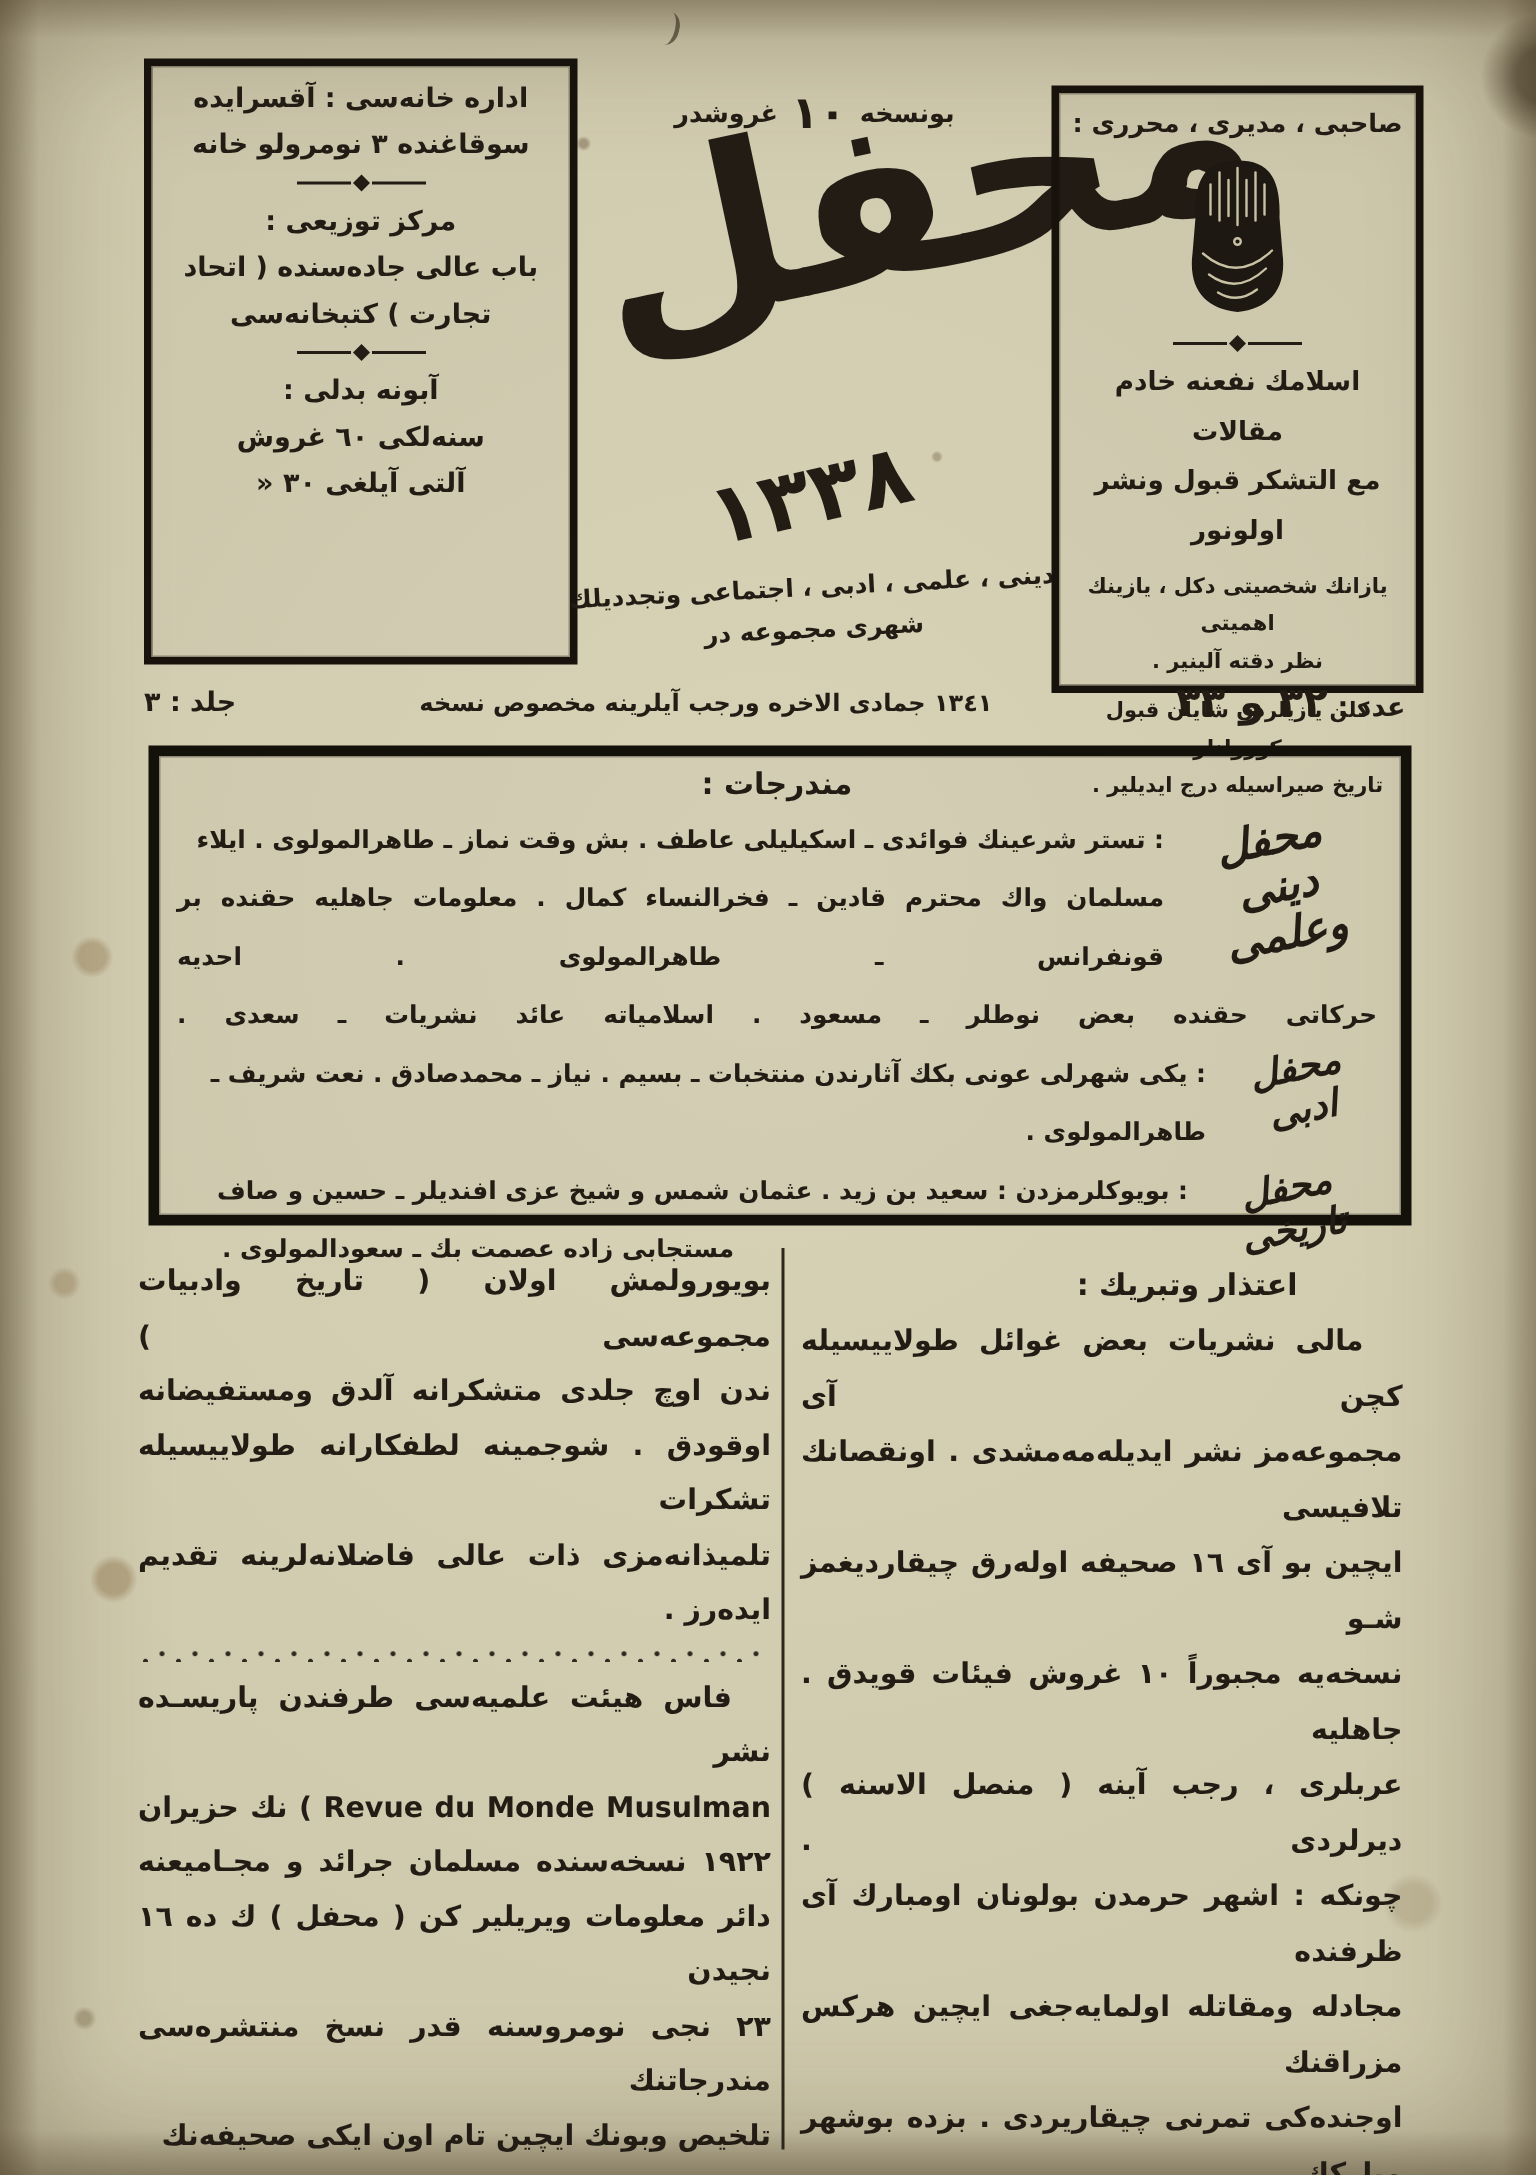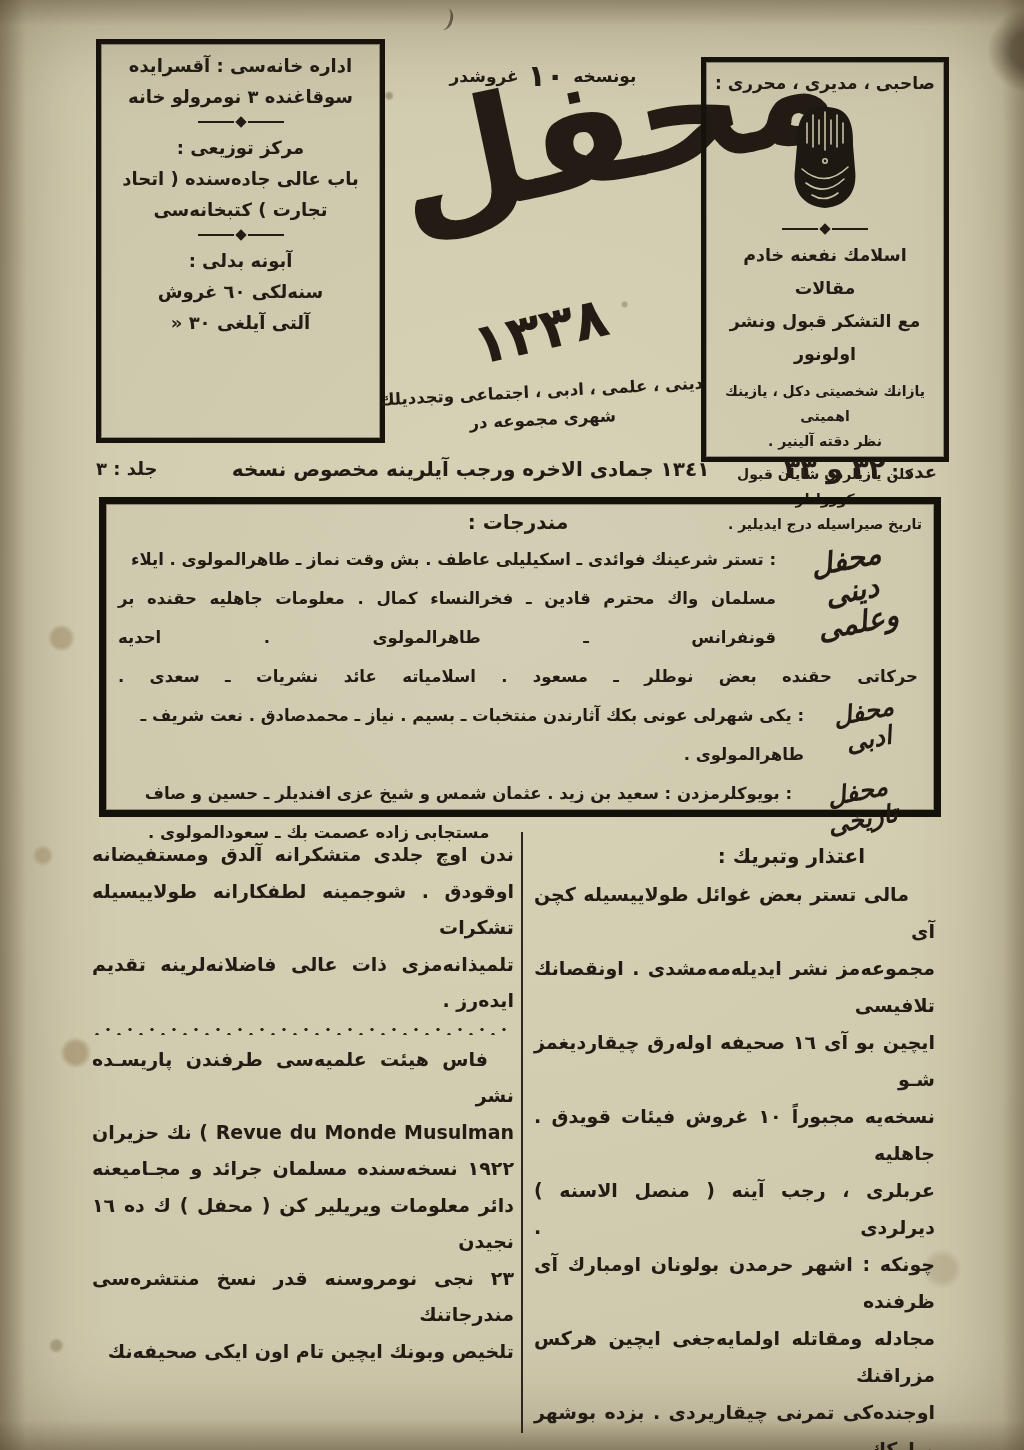--- a/index.html
+++ b/index.html
@@ -48,7 +48,7 @@
   
   .issue-line{position:absolute;left:96px;top:453px;width:841px;display:flex;direction:rtl;align-items:center;justify-content:space-between;font-weight:bold;font-size:18px;}
   .issue-line .nums{font-size:27px;letter-spacing:1px;}
-  .issue-line .date{font-size:20px;}
+  .issue-line .date{font-size:16px;}
   
   .toc-box{left:99px;top:497px;width:800px;height:296px;border:7px solid #14110b;padding:4px 16px 6px 12px;direction:rtl;font-weight:bold;}
   .toc-heading{text-align:center;font-size:20px;margin:2px 0 6px 0;}

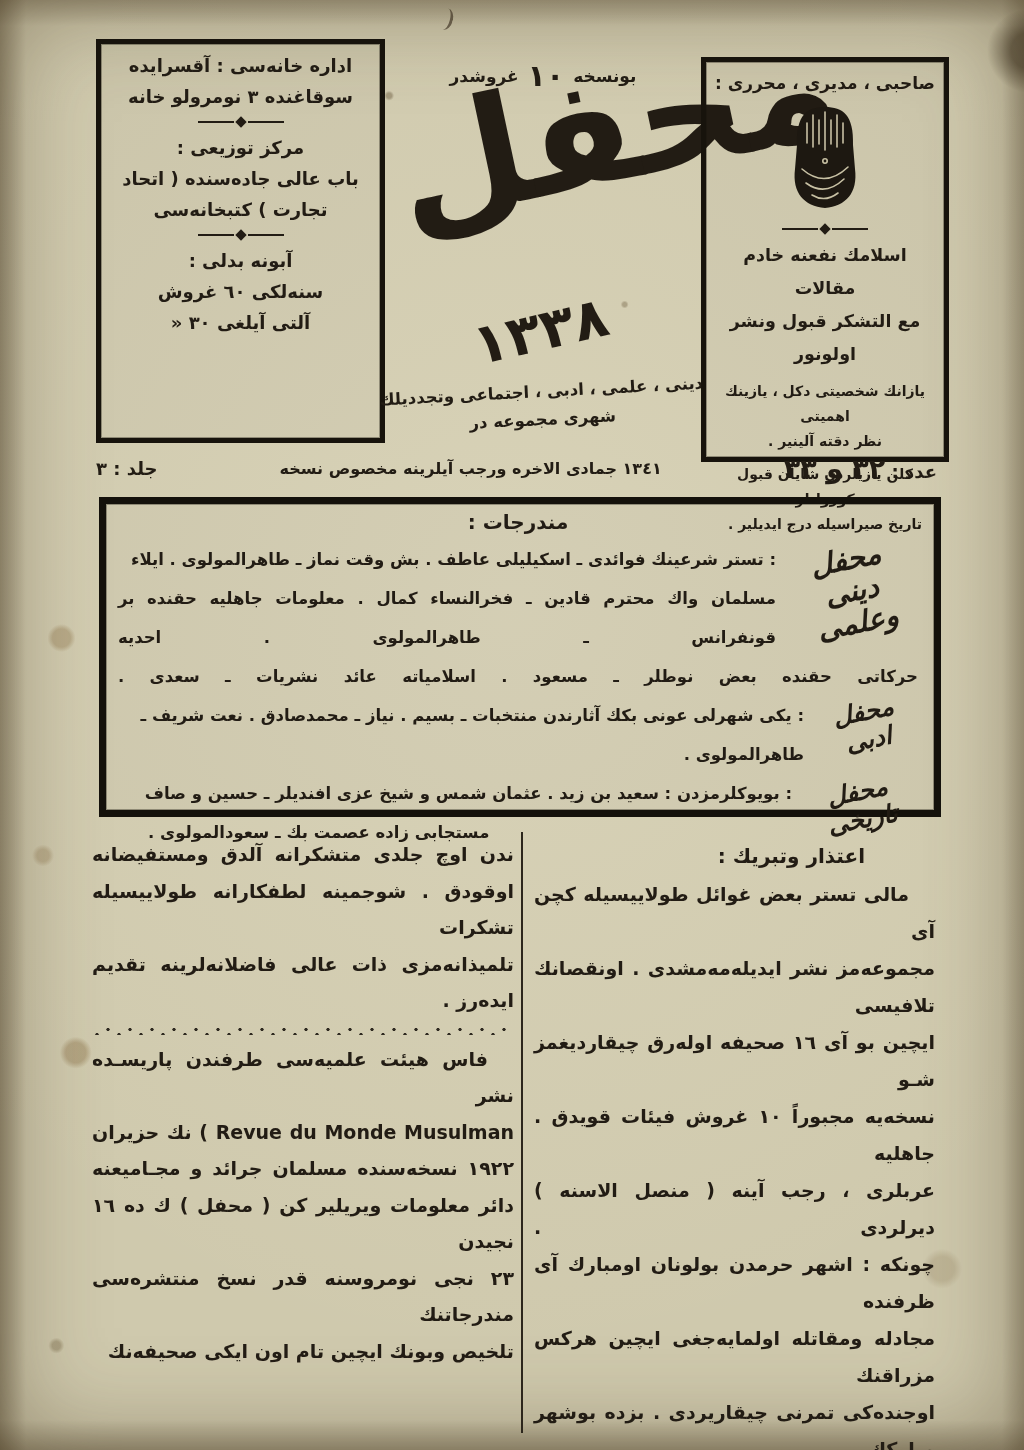--- a/index.html
+++ b/index.html
@@ -205,6 +205,7 @@
 
   <div class="col col-left" dir="rtl">
     <div class="endline">
+        <div class="tline">بويورولمش اولان ( تاريخ وادبيات مجموعه‌سى )</div>
         <div class="tline">ندن اوچ جلدى متشكرانه آلدق ومستفيضانه</div>
         <div class="tline">اوقودق . شوجمينه‌ لطفكارانه طولاييسيله تشكرات</div>
         <div class="tline">تلميذانه‌مزى ذات عالى‌ فاضلانه‌لرينه تقديم ايده‌رز .</div>

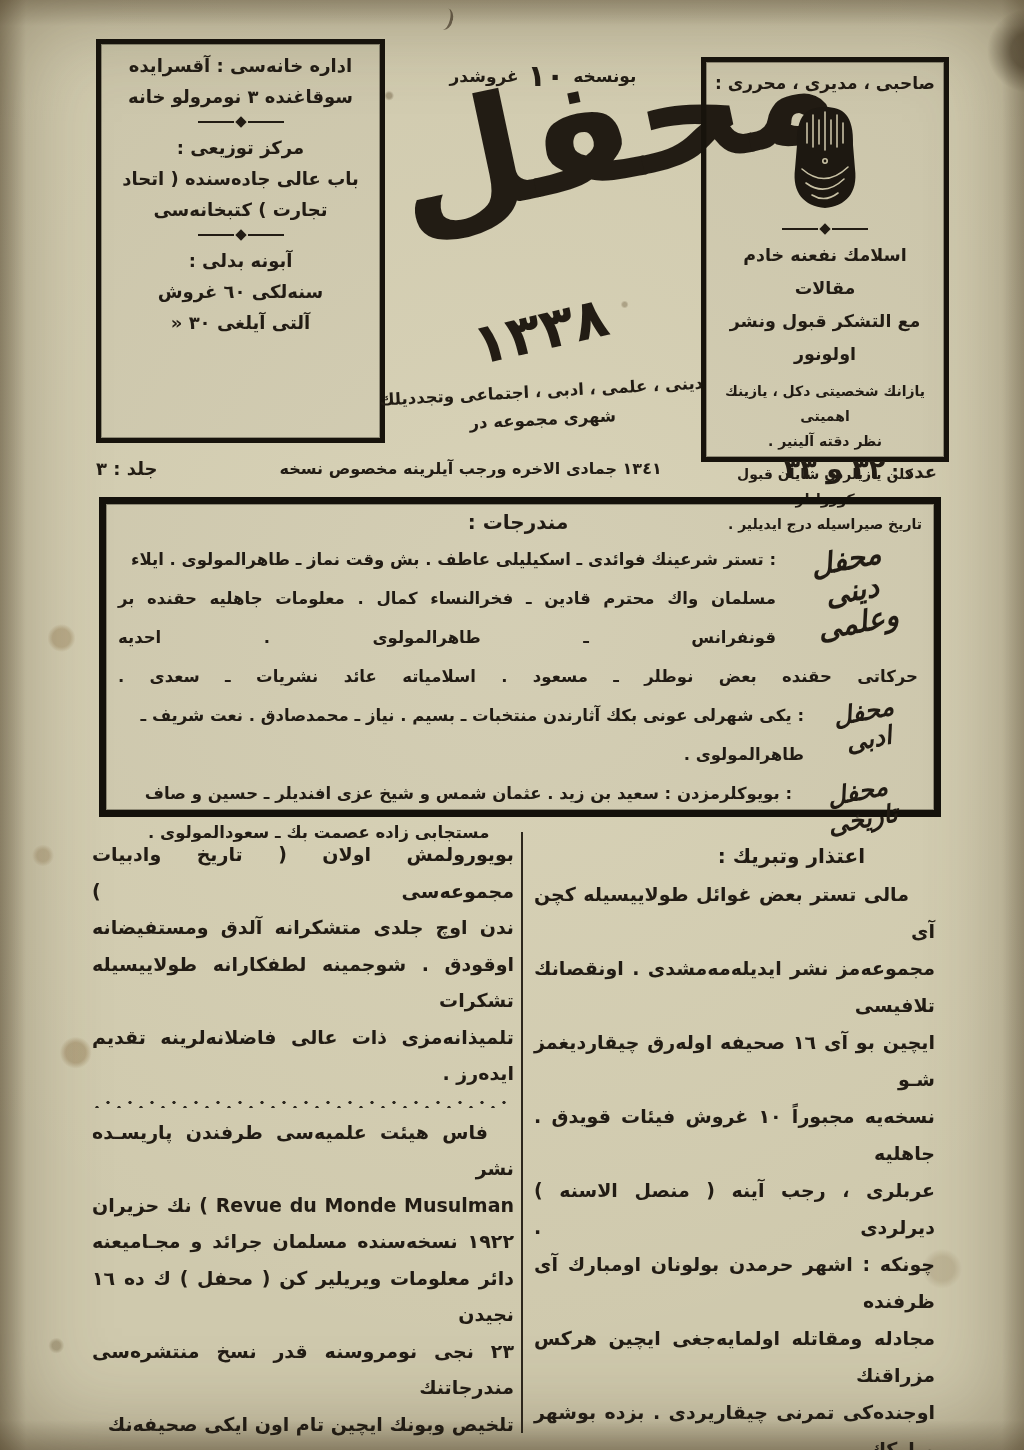--- a/index.html
+++ b/index.html
@@ -191,7 +191,7 @@
   <div class="col col-right" dir="rtl">
     <div class="col-head">اعتذار وتبريك :</div>
     <div class="endline indent-first">
-        <div class="tline">مالى تستر بعض غوائل طولاييسيله كچن آى</div>
+        <div class="tline">مالى نشريات بعض غوائل طولاييسيله كچن آى</div>
         <div class="tline">مجموعه‌مز نشر ايديله‌مه‌مشدى . اونقصانك تلافيسى</div>
         <div class="tline">ايچين بو آى ١٦ صحيفه اوله‌رق چيقارديغمز شـو</div>
         <div class="tline">نسخه‌يه مجبوراً ١٠ غروش فيئات قويدق . جاهليه</div>

